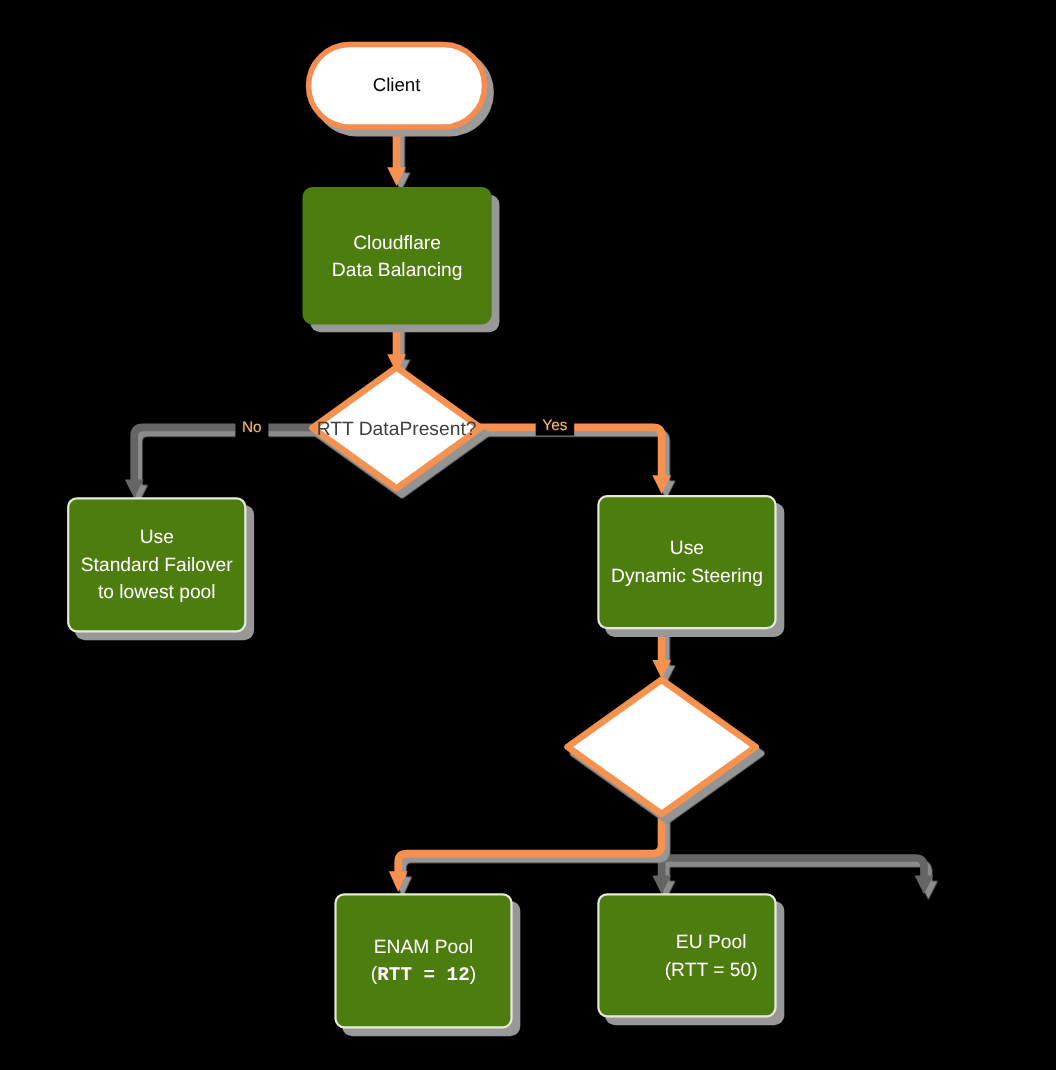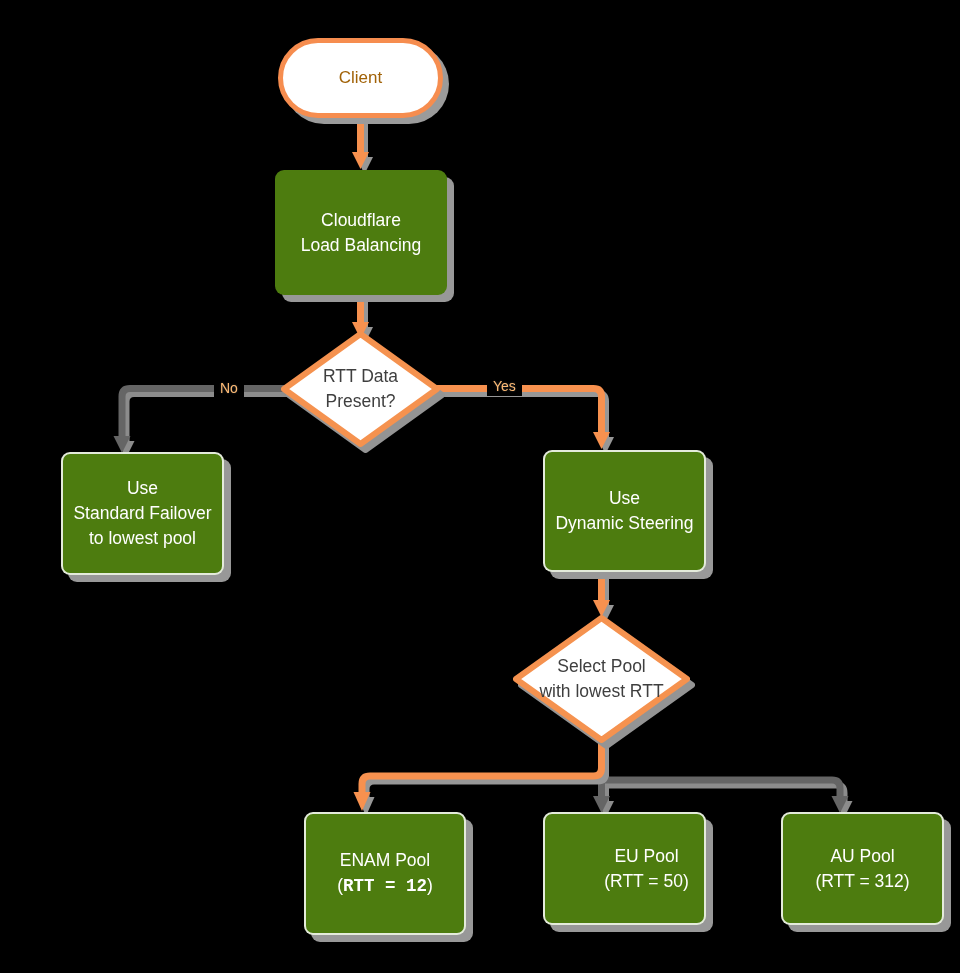--- a/index.html
+++ b/index.html
@@ -27,7 +27,7 @@
   .box.bordered{border:2px solid rgba(255,255,255,0.85);margin-left:23px;}
   .stadium{
     background:#FFFFFF;border:5px solid #F68D4F;border-radius:42px;
-    color:#a16207;font-size:17px;box-shadow:6px 6px 0 #9b9b9b;
+    color:#000000;font-size:17px;box-shadow:6px 6px 0 #9b9b9b;
   }
   .diamond-svg{position:absolute;z-index:2;filter:drop-shadow(5px 6px 0 #949494);}
   .diamond-svg polygon{fill:#FFFFFF;stroke:#F5924F;stroke-width:6;stroke-linejoin:round;}

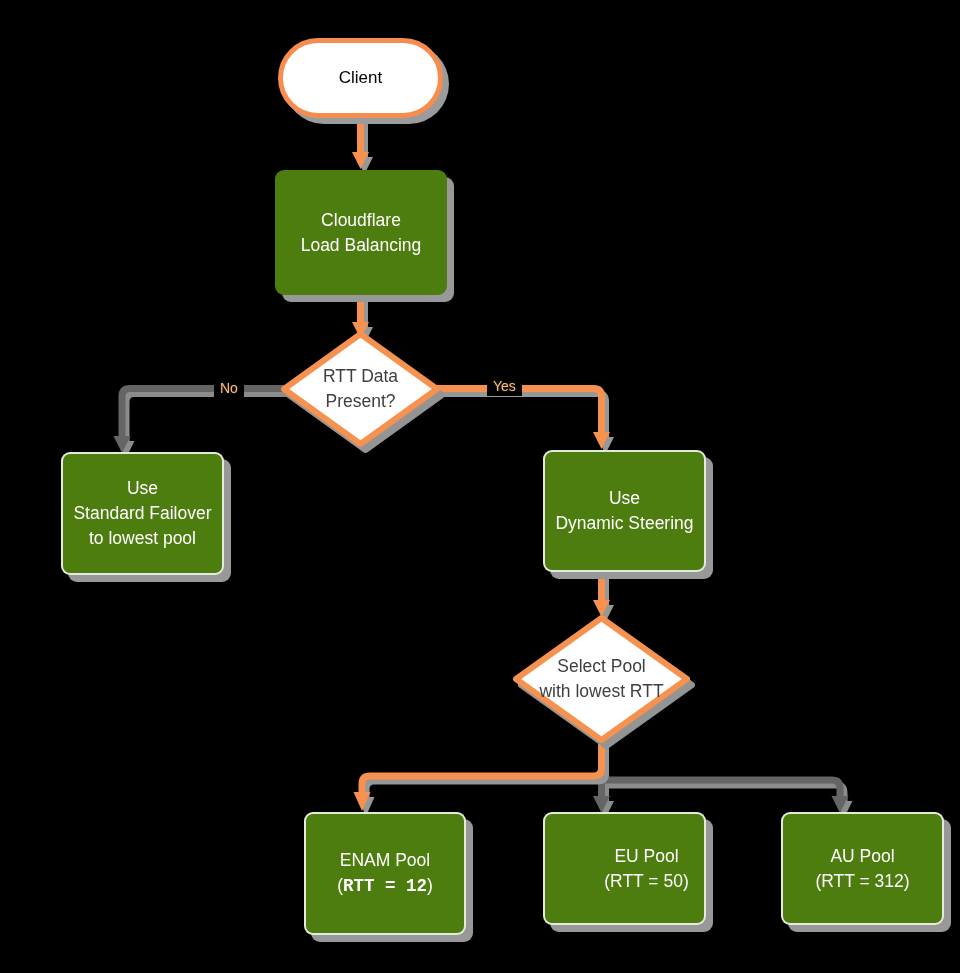--- a/index.html
+++ b/index.html
@@ -83,7 +83,7 @@
 
   <div class="node box" style="left:275px;top:170px;width:172px;height:125px;">
     <div>Cloudflare</div>
-    <div>Load Balancing</div>
+    <div>Data Balancing</div>
   </div>
 
   <div class="diamond-label" style="left:276px;top:326px;width:169px;height:126px;">

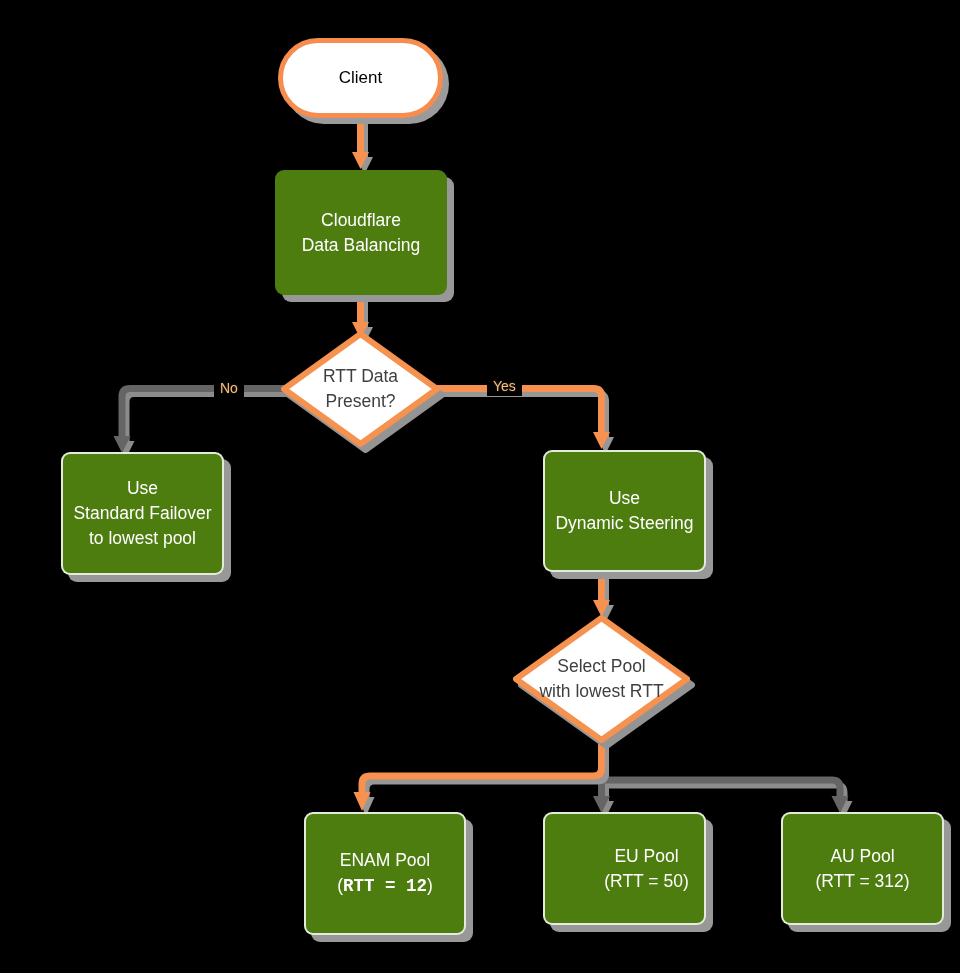--- a/index.html
+++ b/index.html
@@ -32,8 +32,8 @@
   .diamond-svg{position:absolute;z-index:2;filter:drop-shadow(5px 6px 0 #949494);}
   .diamond-svg polygon{fill:#FFFFFF;stroke:#F5924F;stroke-width:6;stroke-linejoin:round;}
   .diamond-label{
-    position:absolute;z-index:3;display:flex;flex-direction:column;align-items:center;justify-content:center;
-    text-align:right;color:#3F3F3F;font-size:17.5px;line-height:25px;
+    position:absolute;z-index:3;display:flex;flex-direction:row;align-items:center;justify-content:center;
+    text-align:left;color:#3F3F3F;font-size:17.5px;line-height:25px;
   }
   .edge-label{
     position:absolute;z-index:4;background:#000;color:#fdba74;

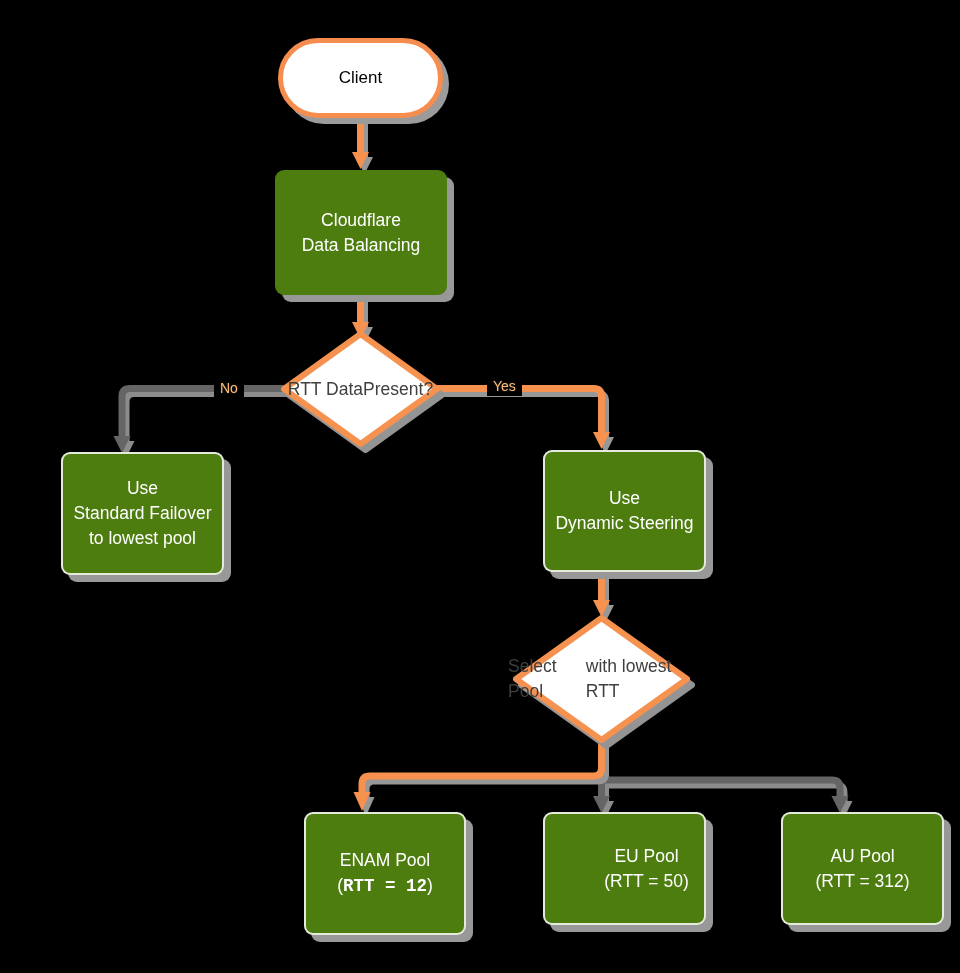--- a/index.html
+++ b/index.html
@@ -102,10 +102,6 @@
     <div>Dynamic Steering</div>
   </div>
 
-  <div class="diamond-label" style="left:508px;top:610px;width:187px;height:138px;">
-    <div>Select Pool</div>
-    <div>with lowest RTT</div>
-  </div>
 
   <div class="node box bordered" style="left:281px;top:812px;width:162px;height:123px;">
     <div>ENAM Pool</div>

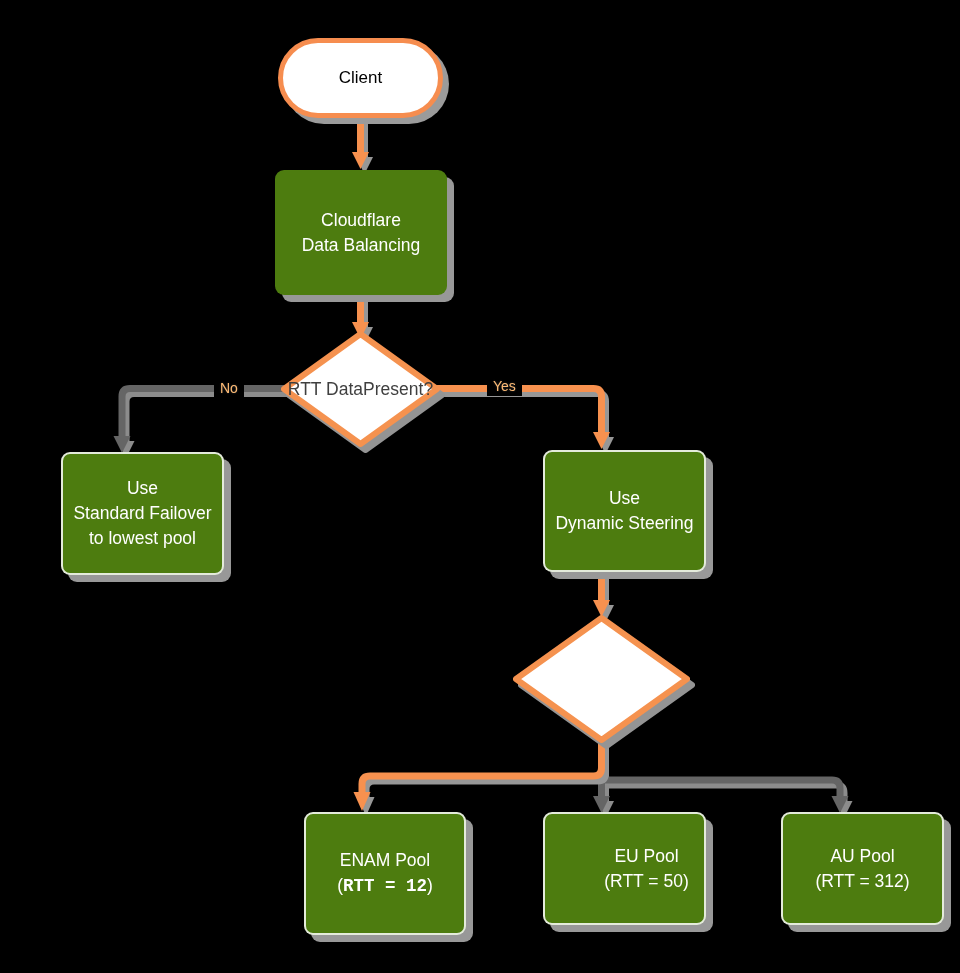--- a/index.html
+++ b/index.html
@@ -113,10 +113,6 @@
     <div>(RTT = 50)</div>
   </div>
 
-  <div class="node box bordered" style="left:758px;top:812px;width:163px;height:113px;">
-    <div>AU Pool</div>
-    <div>(RTT = 312)</div>
-  </div>
 
   <div class="edge-label" style="left:214px;top:378px;">No</div>
   <div class="edge-label" style="left:487px;top:376px;">Yes</div>

